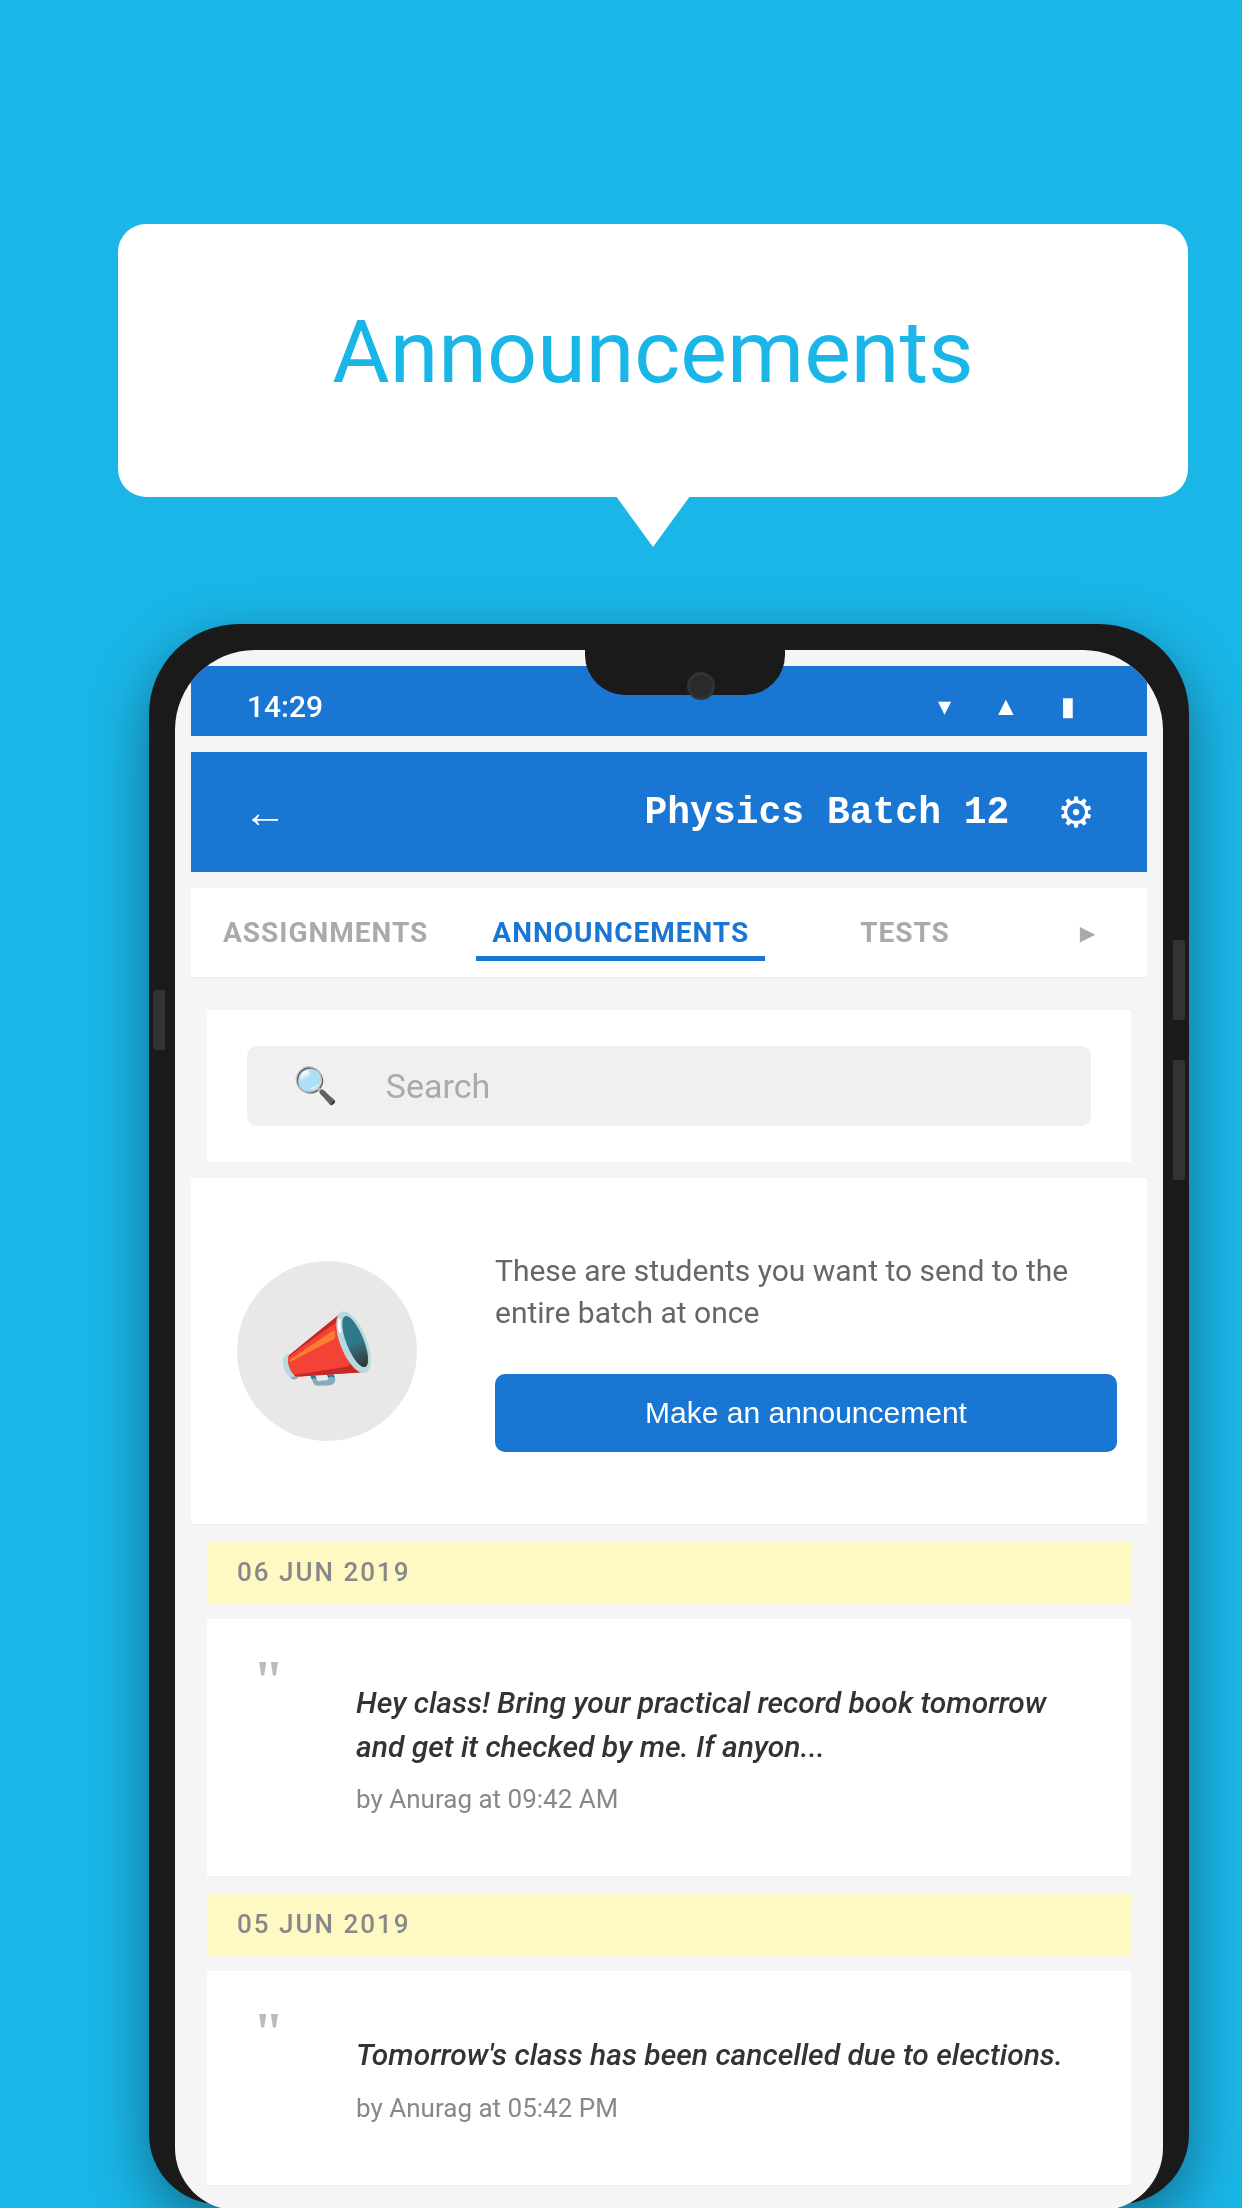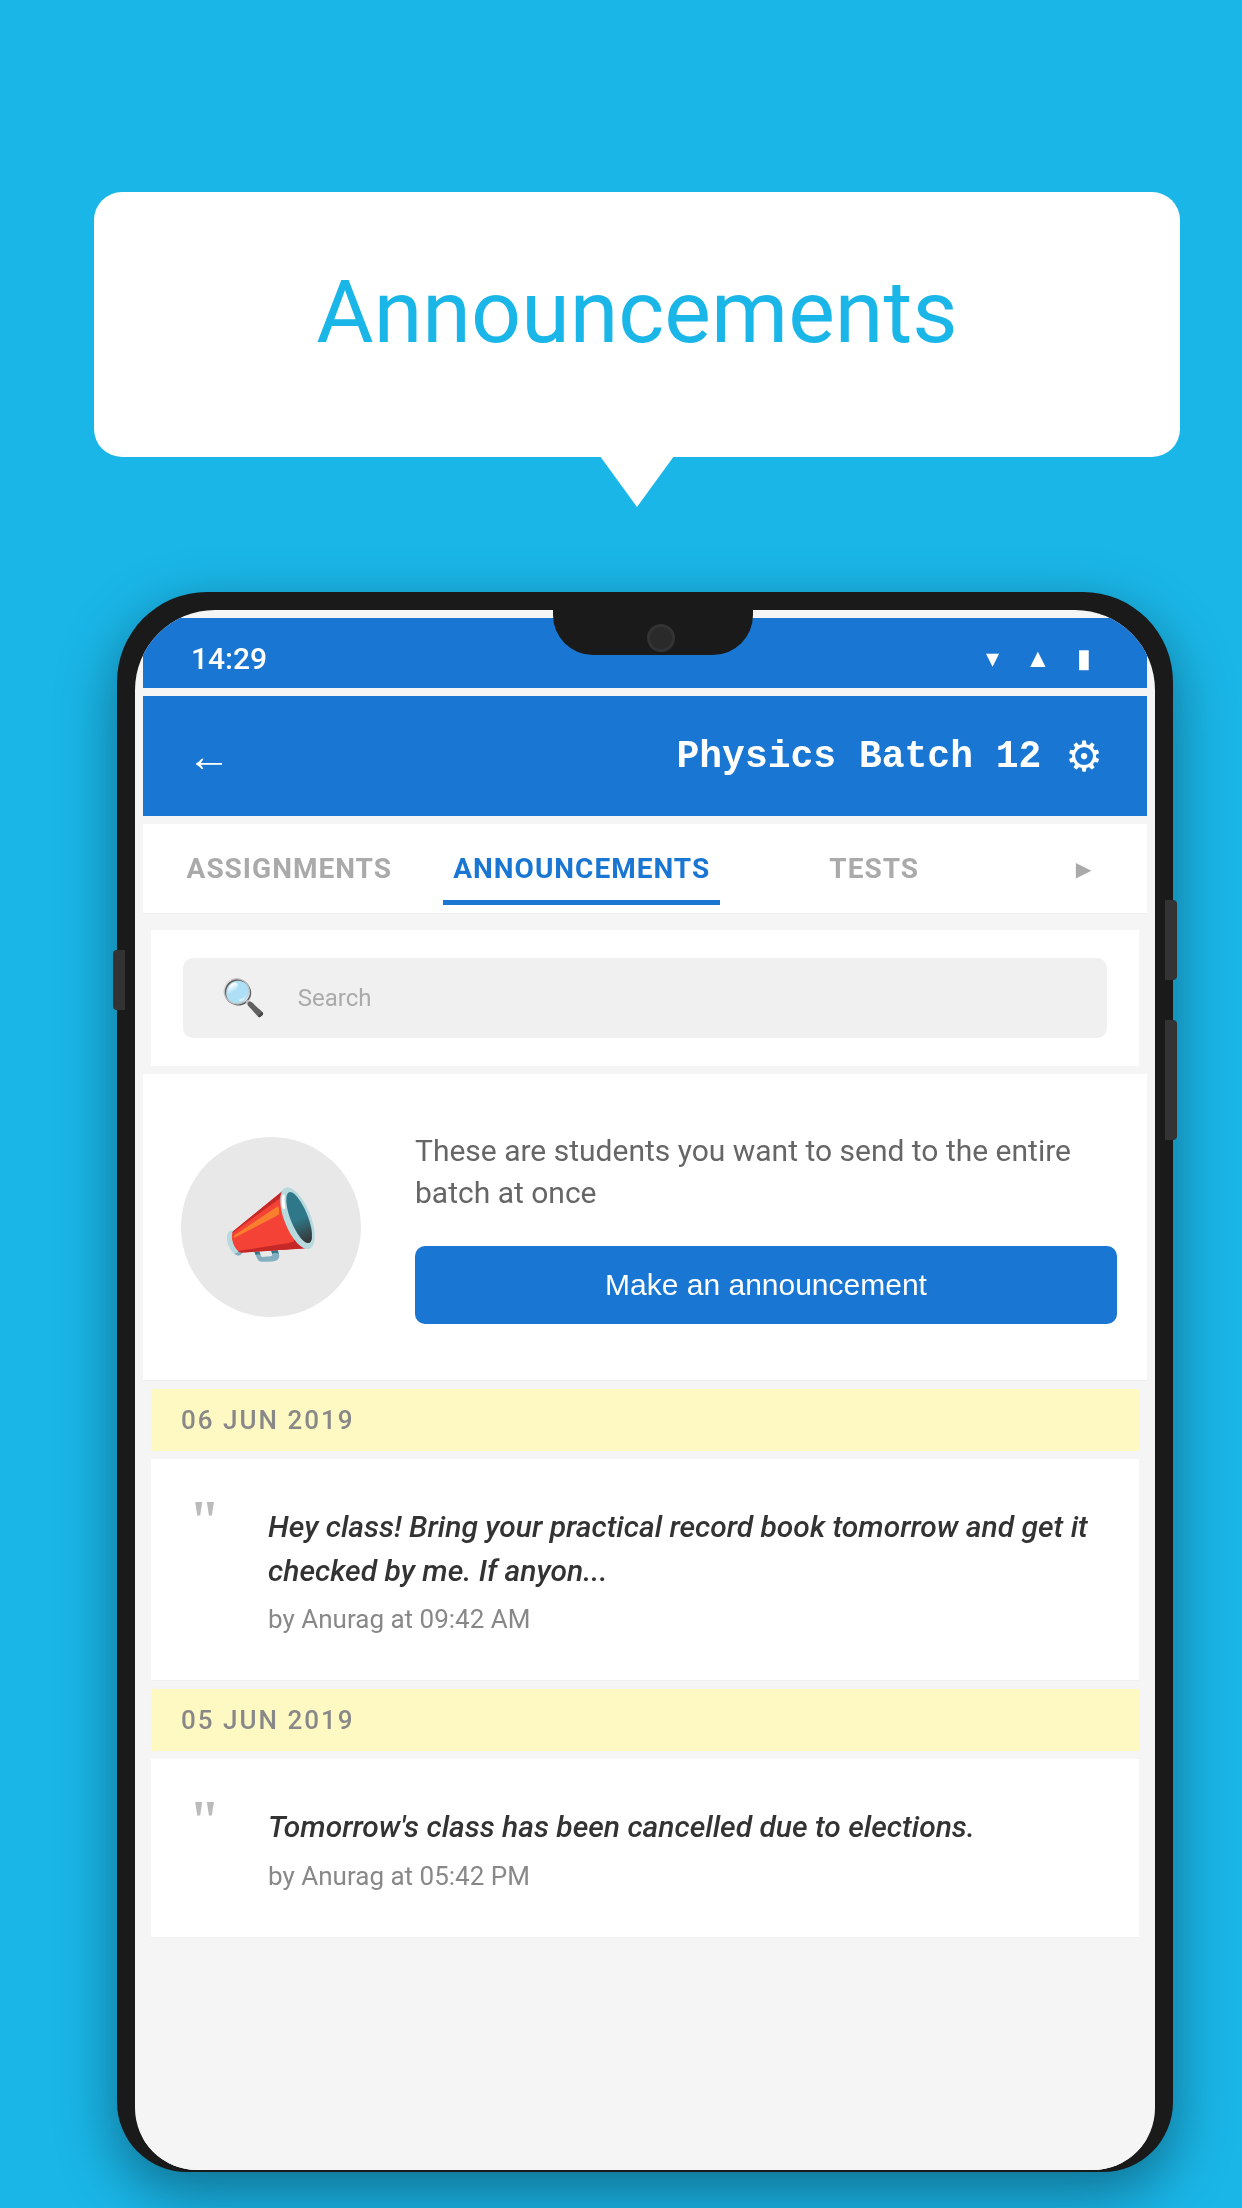--- a/index.html
+++ b/index.html
@@ -2,7 +2,7 @@
 <html><head>
   <meta charset="utf-8">
   <style>
-    * { box-sizing: border-box; margin: 8px; padding: 0; }
+    * { box-sizing: border-box; margin: 16px; padding: 0; }
 
     body {
       width: 1242px;

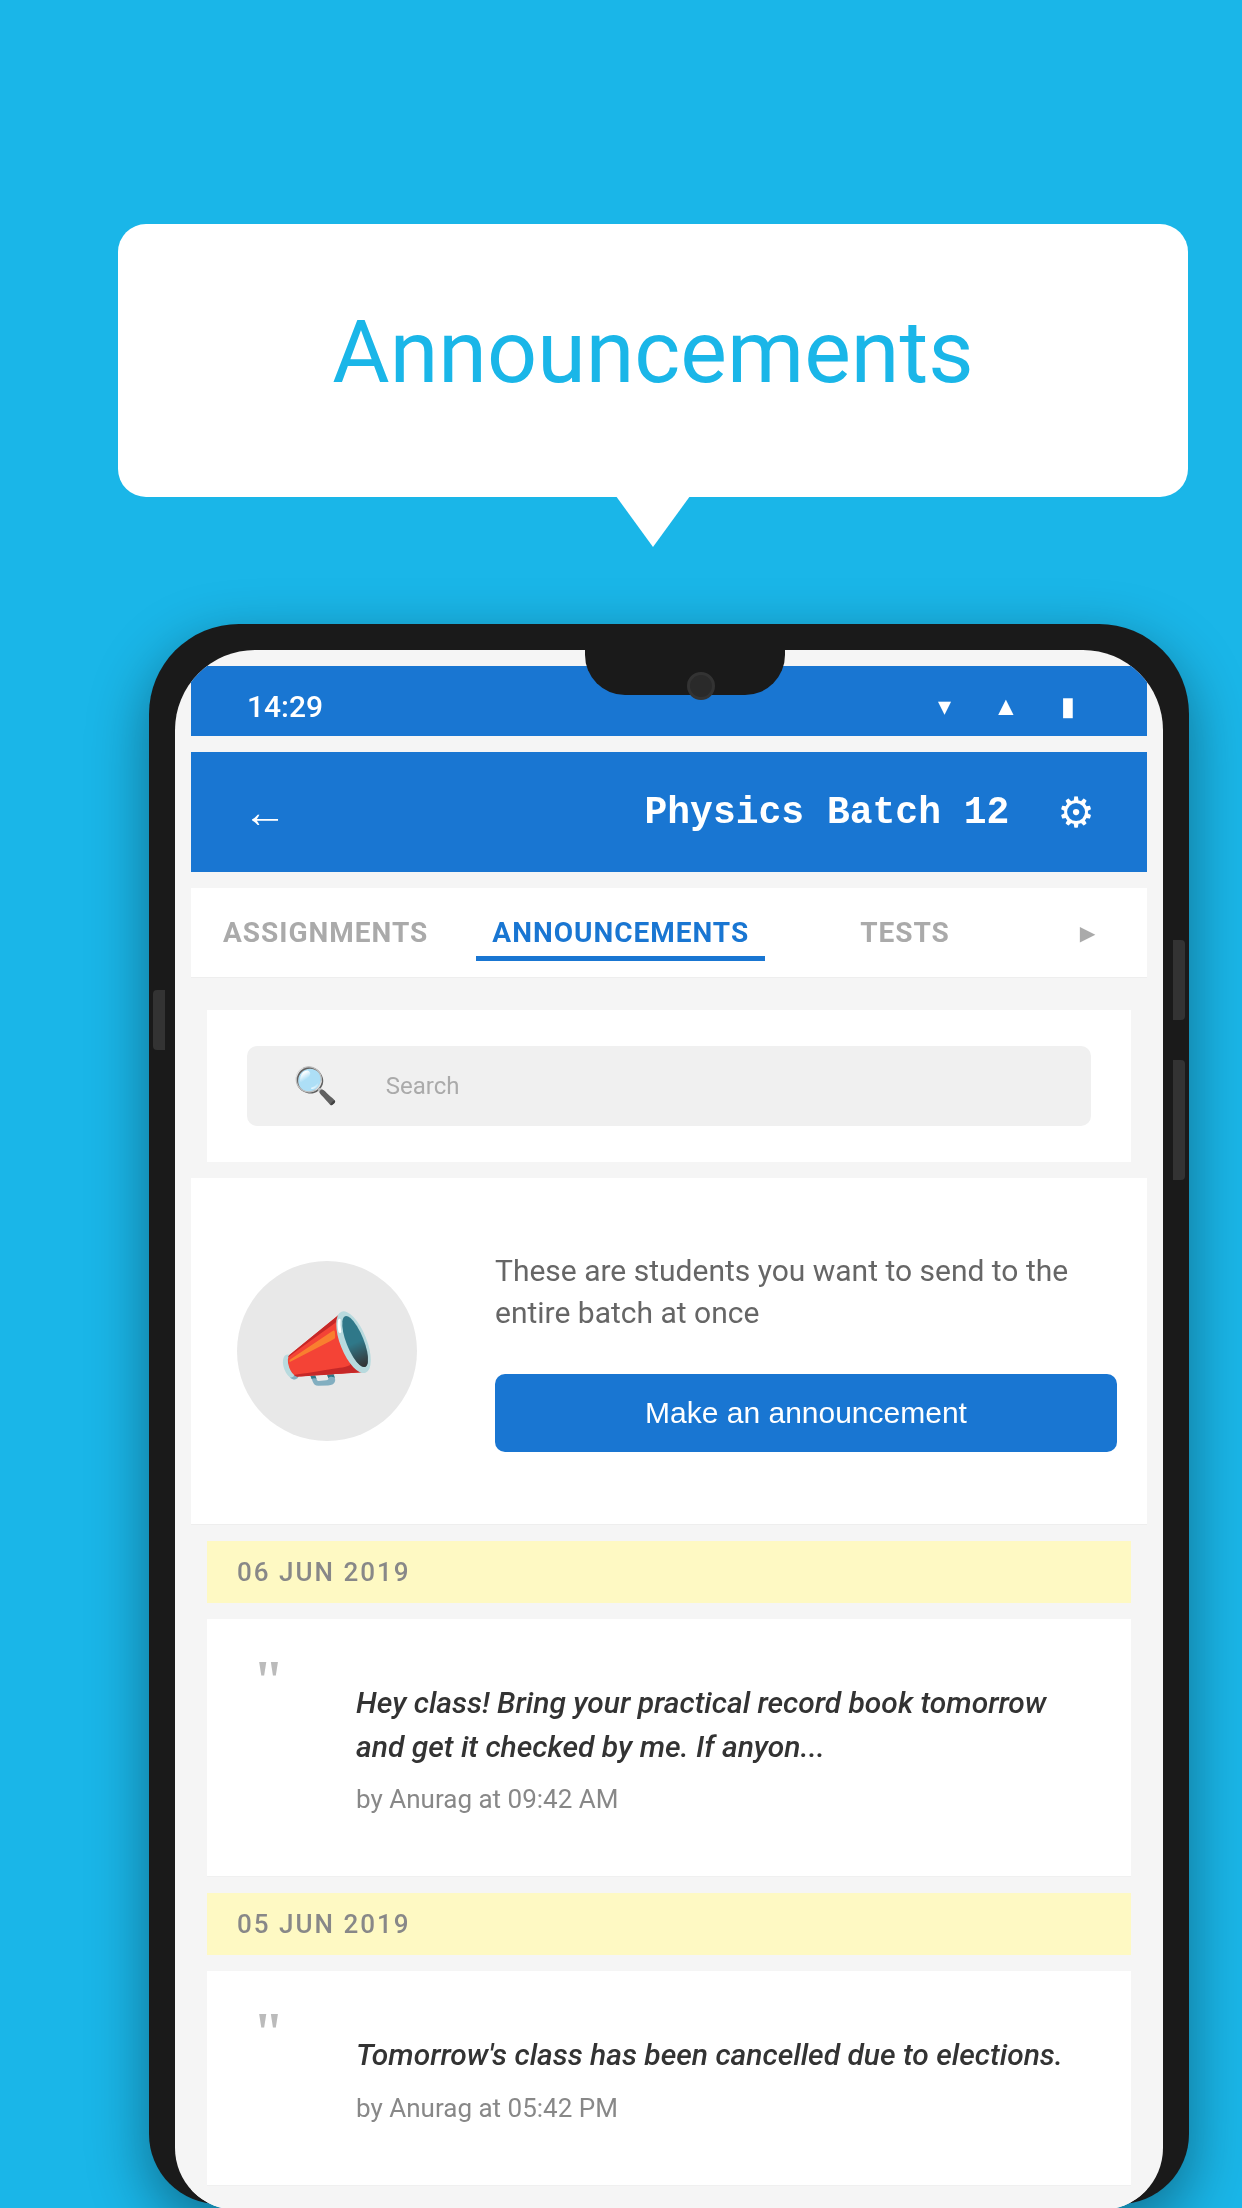--- a/index.html
+++ b/index.html
@@ -249,7 +249,7 @@
 
     .search-text {
       color: #aaa;
-      font-size: 24px;
+      font-size: 34px;
     }
 
     

